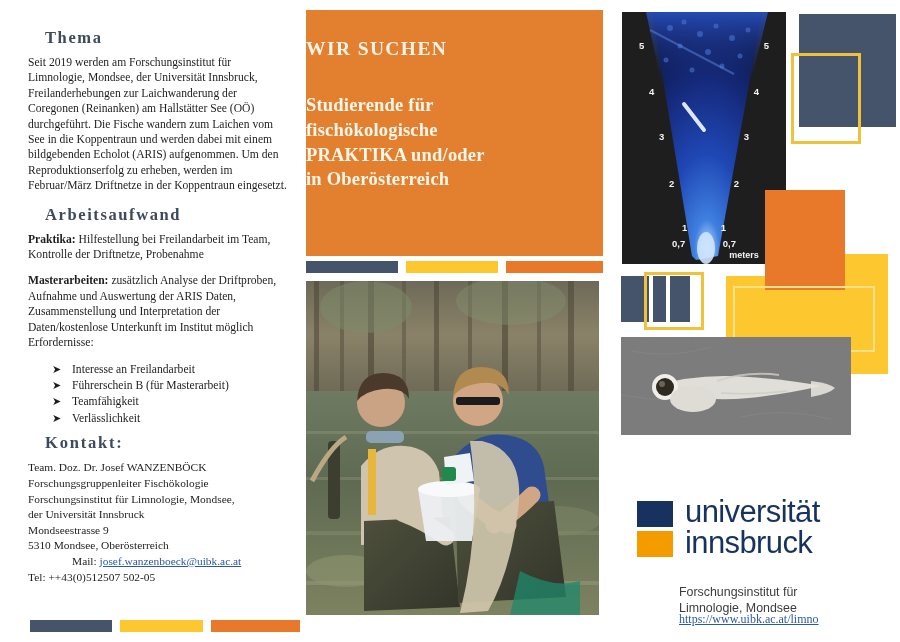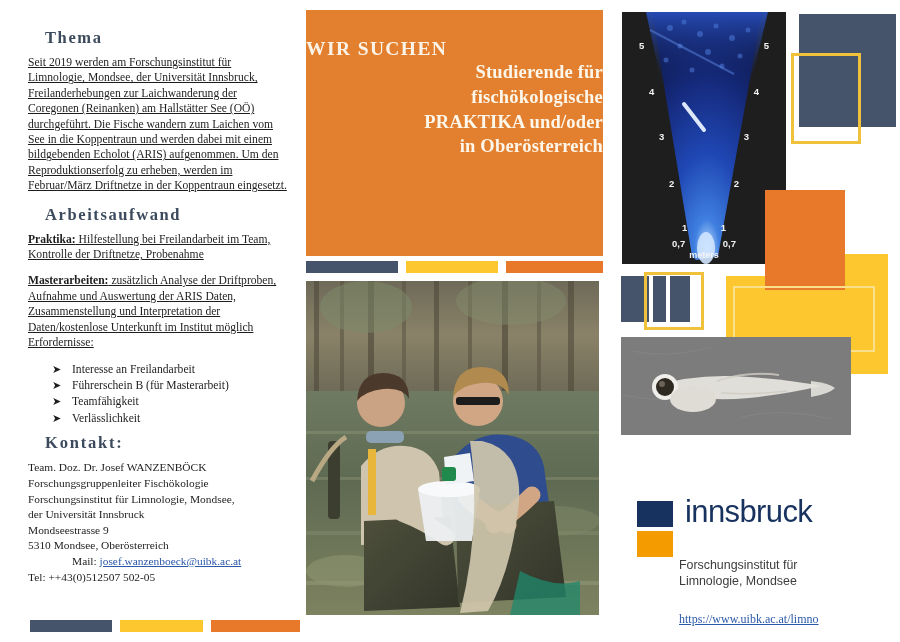--- a/index.html
+++ b/index.html
@@ -23,7 +23,7 @@
   .body-p{
     font-family:"Liberation Serif", serif;
     font-size:11.6px;color:#1d1d1d;line-height:1.33;
-    margin:0 0 11px 0;text-align:left;text-decoration:underline;
+    margin:0 0 11px 0;text-align:left;
   }
   .body-p b{font-weight:bold;}
   ul.reqs{list-style:none;margin:3px 0 6px 0;padding:0 0 0 24px;}

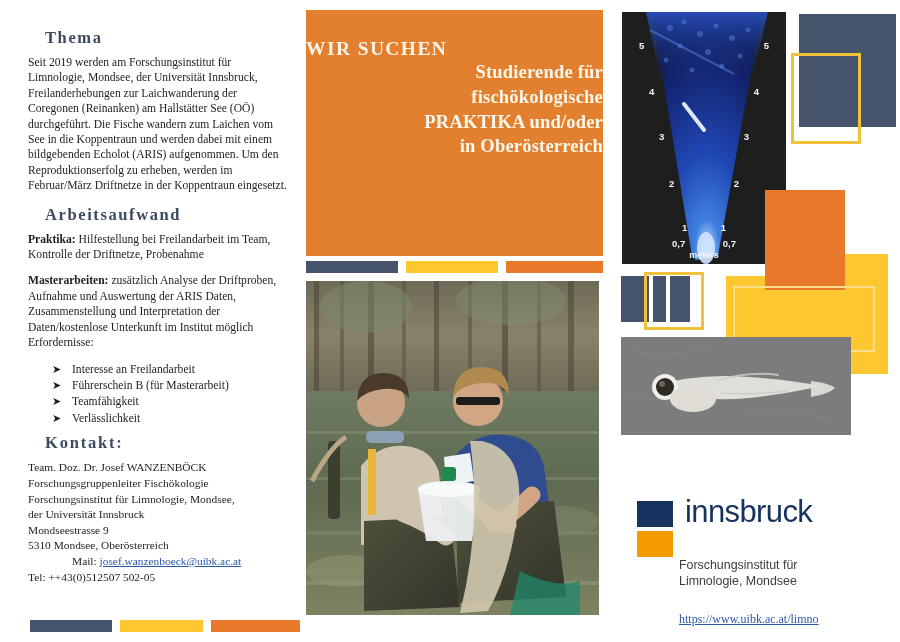--- a/index.html
+++ b/index.html
@@ -59,7 +59,7 @@
   .claim{
     font-family:"Liberation Serif", serif;
     color:#fdf6ea;font-weight:bold;font-size:18.5px;
-    text-align:right;line-height:1.34;
+    text-align:left;line-height:1.34;margin-top:33px;
     letter-spacing:0.2px;
   }
 

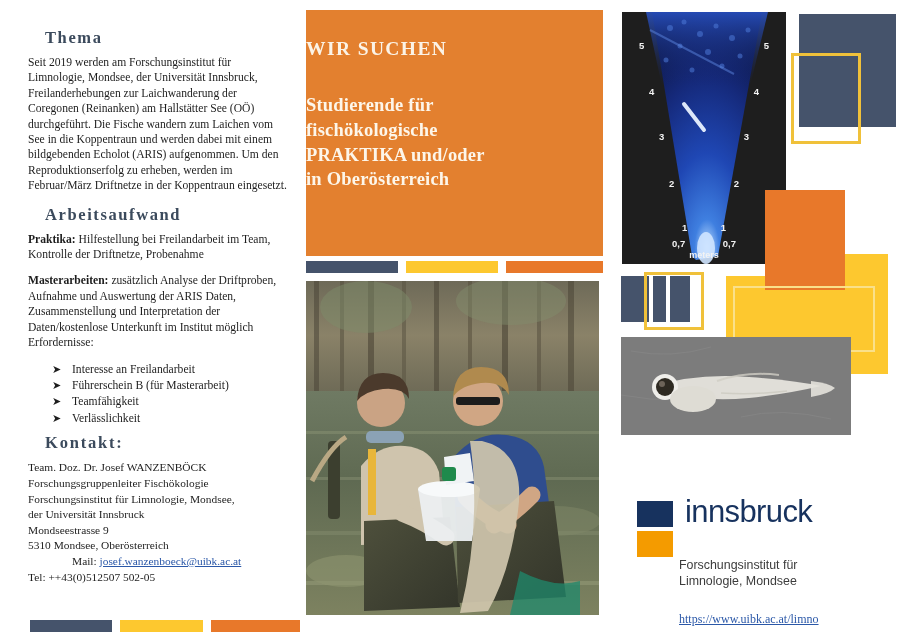--- a/index.html
+++ b/index.html
@@ -77,7 +77,7 @@
   }
   .sonar .meters{
     position:absolute;left:0;bottom:4px;width:100%;text-align:center;
-    color:#f3f3f3;font-family:"Liberation Sans",sans-serif;font-size:9px;font-weight:bold;
+    color:#f3f3f3;font-family:"Liberation Sans",sans-serif;font-size:9px;font-weight:bold;padding-left:40px;
   }
 
   

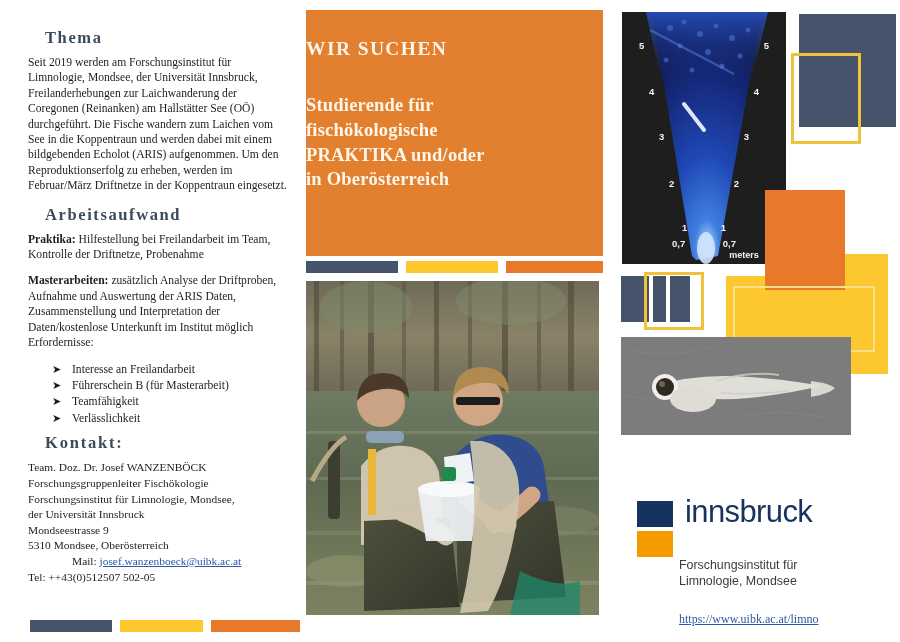--- a/index.html
+++ b/index.html
@@ -333,6 +333,7 @@
       <div class="sq org"></div>
     </div>
     <div class="wordmark">
+      <div>universität</div>
       <div>innsbruck</div>
     </div>
   </div>

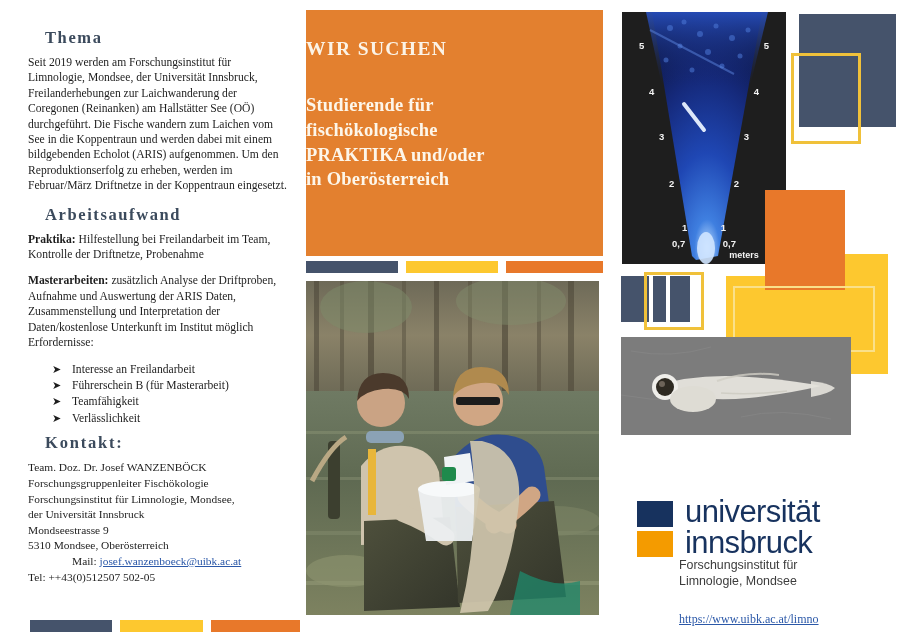--- a/index.html
+++ b/index.html
@@ -93,7 +93,7 @@
     font-weight:400;
   }
   .logo-sub{
-    position:absolute;left:679px;top:558px;
+    position:absolute;left:679px;top:585px;
     font-family:"Liberation Sans",sans-serif;
     font-size:12.4px;color:#3c3c3c;line-height:1.28;
   }

